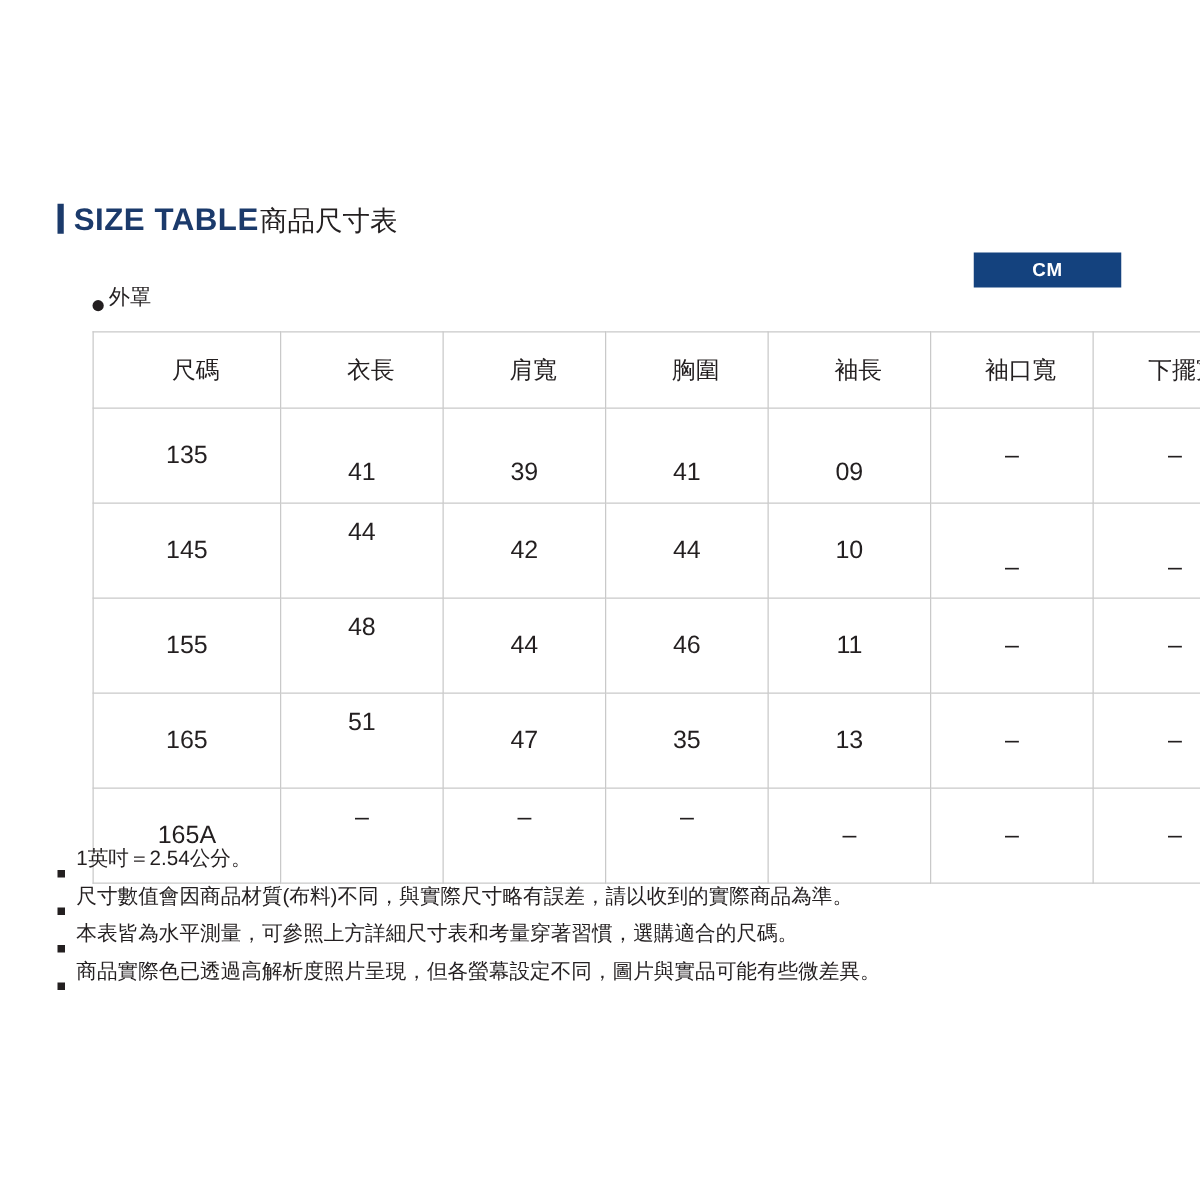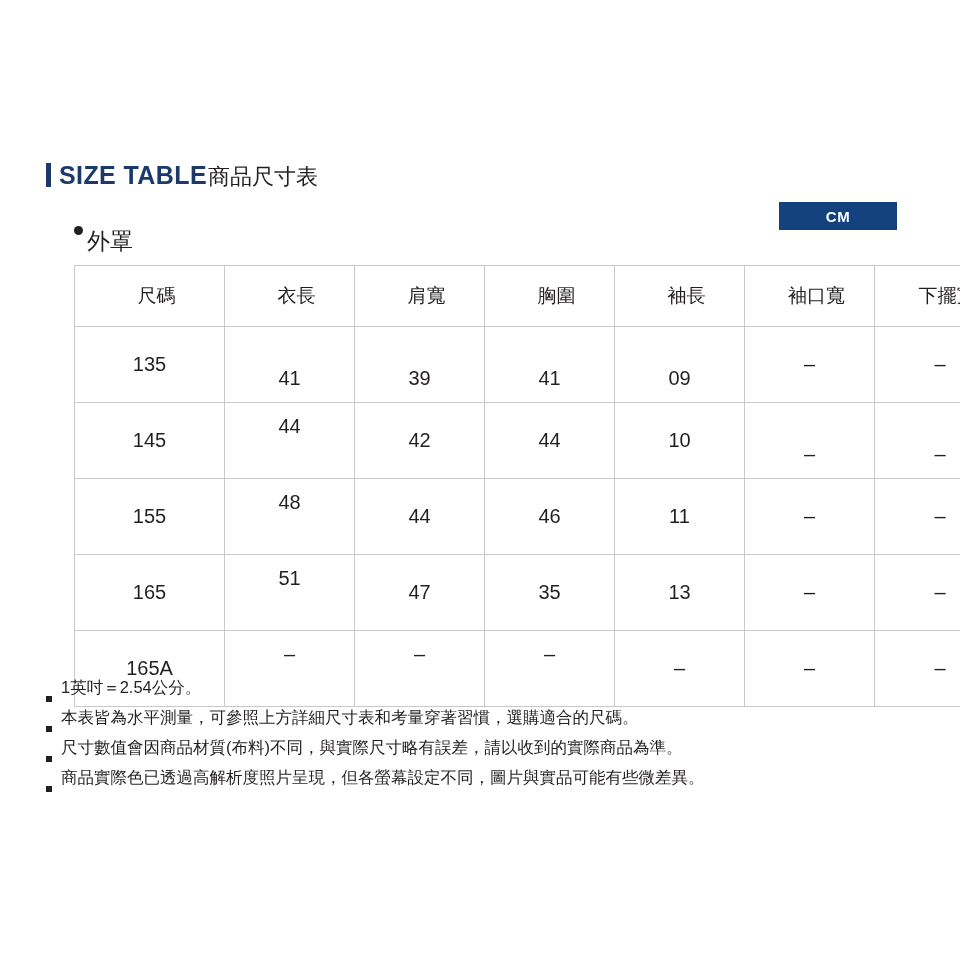--- a/index.html
+++ b/index.html
@@ -54,10 +54,10 @@
     position: absolute;
     left: 74px;
     top: 226px;
-    font-size: 23px;
-    color: #231f20;
-    display: flex;
-    align-items: flex-start;
+    font-size: 17px;
+    color: #231f20;
+    display: flex;
+    align-items: flex-end;
   }
   .dot {
     display: inline-block;

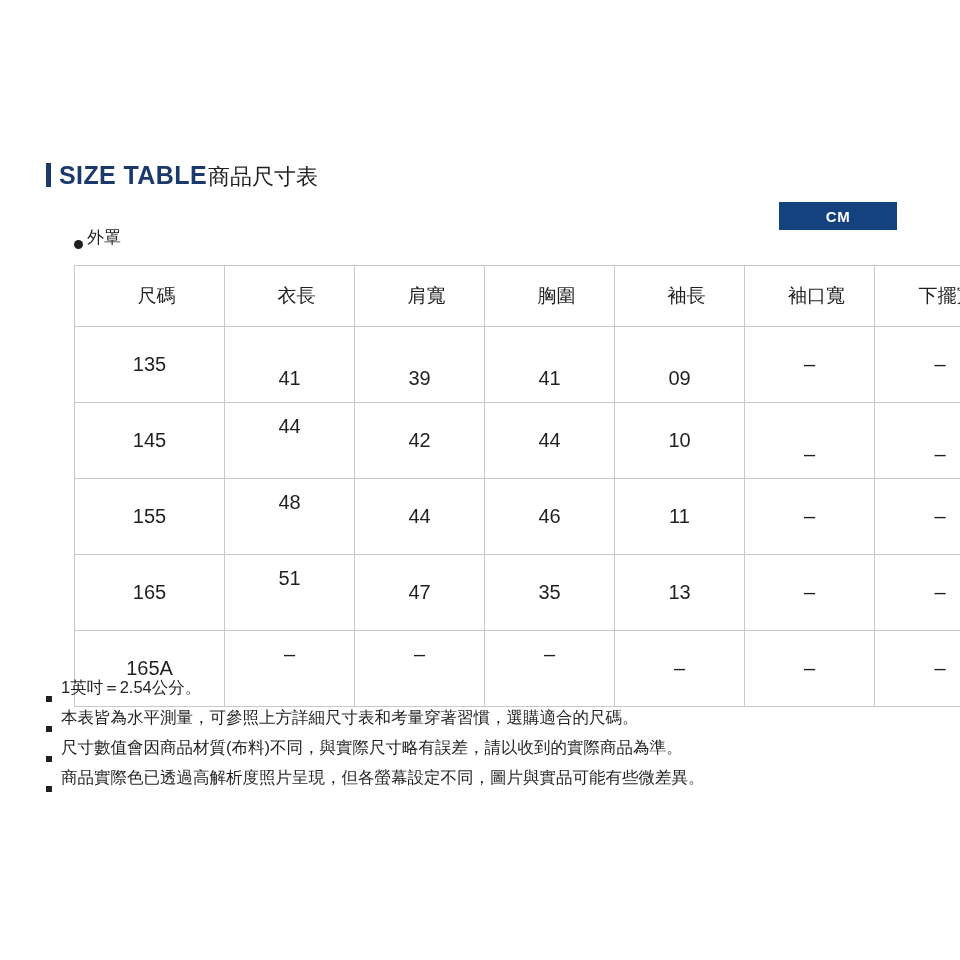--- a/index.html
+++ b/index.html
@@ -227,14 +227,14 @@
     </div>
     <div class="note">
       <span class="bullet"></span>
+      <span>尺寸數值會因商品材質(布料)不同，與實際尺寸略有誤差，請以收到的實際商品為準。</span>
+    </div>
+    <div class="note">
+      <span class="bullet"></span>
       <span>本表皆為水平測量，可參照上方詳細尺寸表和考量穿著習慣，選購適合的尺碼。</span>
     </div>
     <div class="note">
       <span class="bullet"></span>
-      <span>尺寸數值會因商品材質(布料)不同，與實際尺寸略有誤差，請以收到的實際商品為準。</span>
-    </div>
-    <div class="note">
-      <span class="bullet"></span>
       <span>商品實際色已透過高解析度照片呈現，但各螢幕設定不同，圖片與實品可能有些微差異。</span>
     </div>
   </div>

